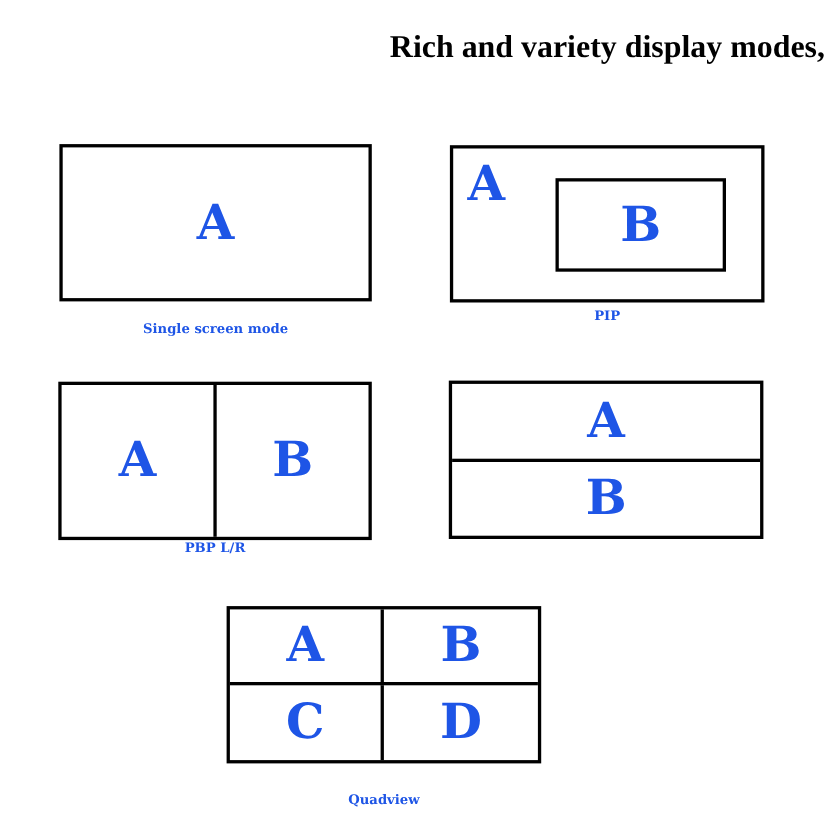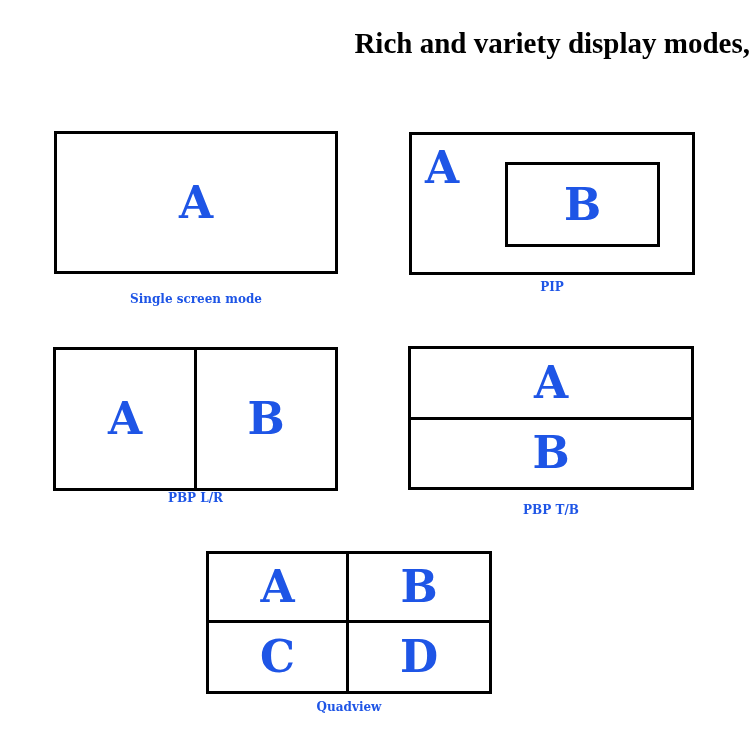--- a/index.html
+++ b/index.html
@@ -126,7 +126,6 @@
       <span class="letter">B</span>
     </div>
   </div>
-  <div class="mode-label label-pbptb">PBP T/B</div>
 
   <div class="box box-quad">
     <div class="cell cell-a">

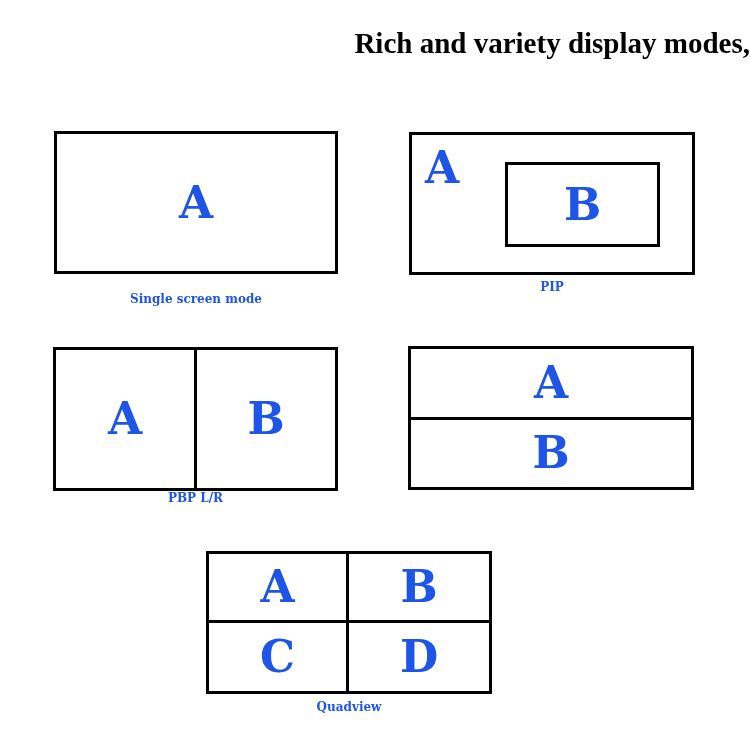--- a/index.html
+++ b/index.html
@@ -84,7 +84,7 @@
   .box-quad .cell-a { border-right: 3px solid var(--line); border-bottom: 3px solid var(--line); }
   .box-quad .cell-b { border-bottom: 3px solid var(--line); }
   .box-quad .cell-c { border-right: 3px solid var(--line); }
-  .label-quad { left: 206px; top: 696px; width: 286px; }
+  .label-quad { left: 206px; top: 716px; width: 286px; }
 </style>
 </head>
 <body>

